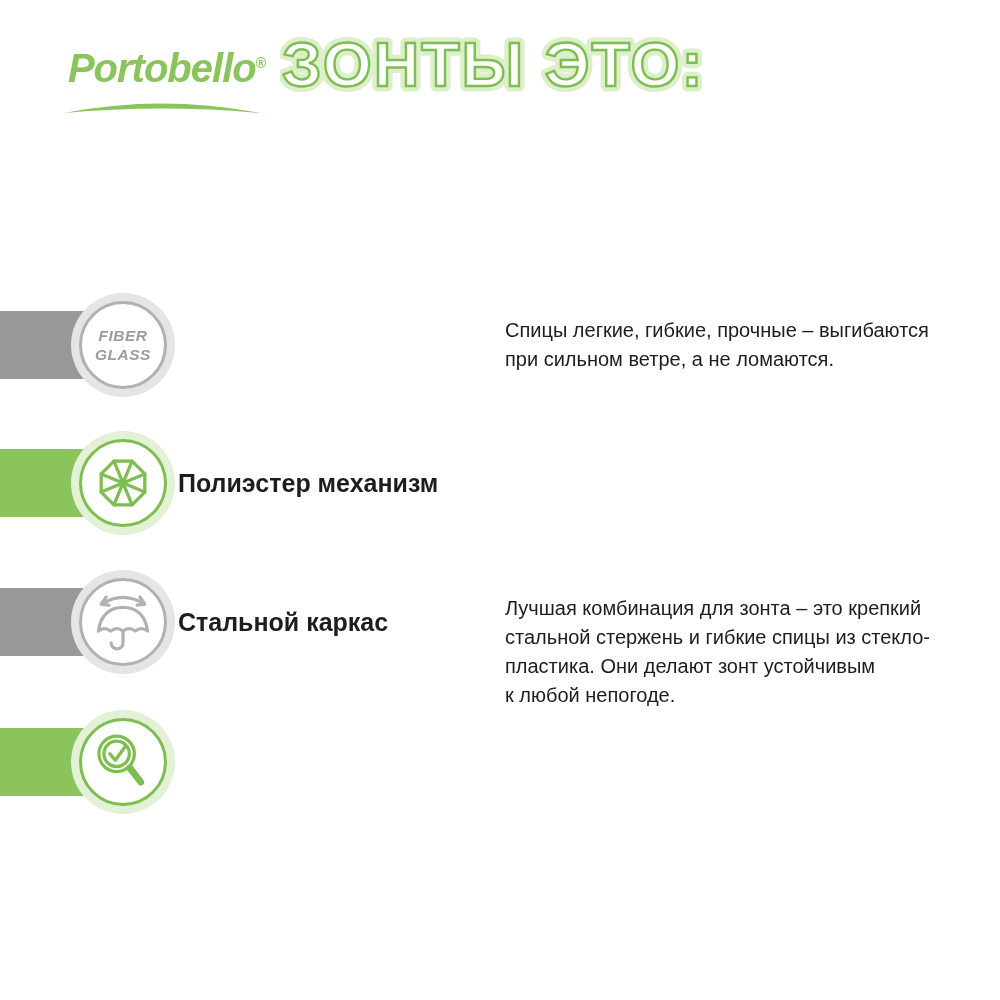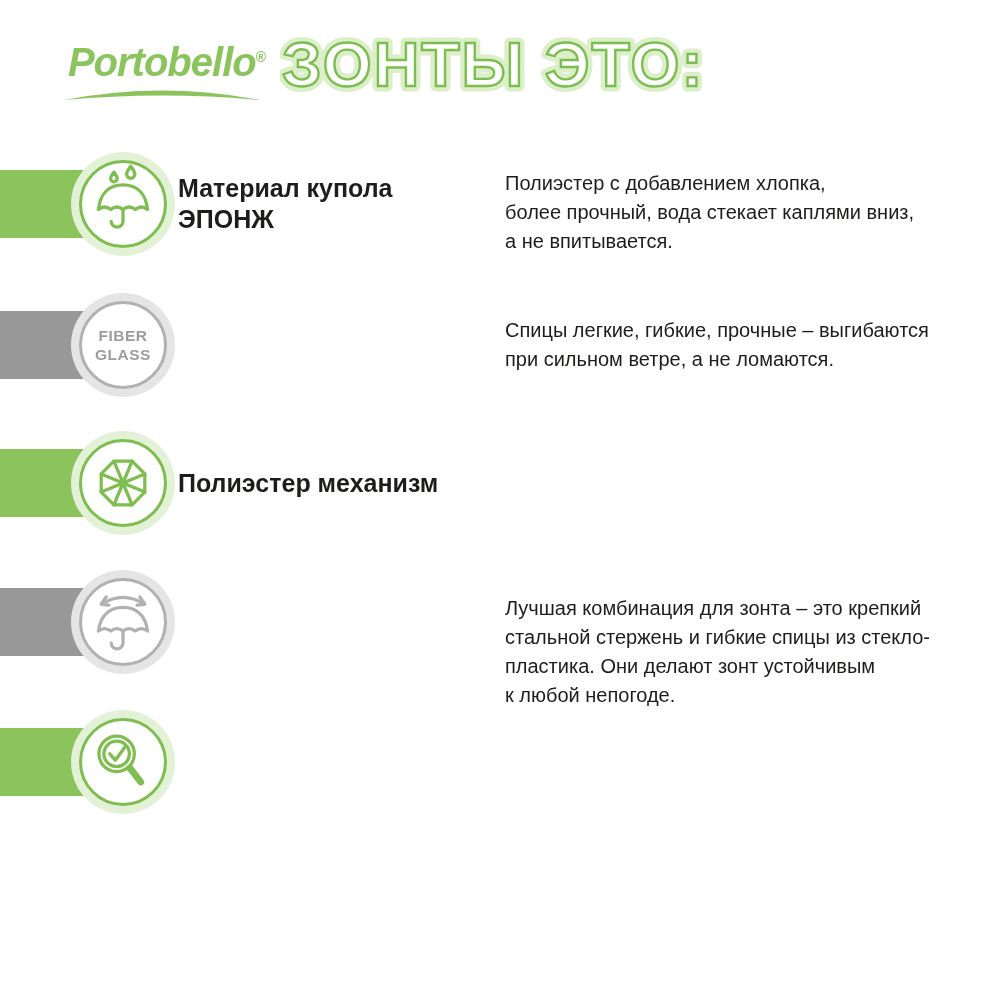--- a/index.html
+++ b/index.html
@@ -10,7 +10,7 @@
 
   
   .logo{position:absolute;left:62px;top:34px;width:210px;text-align:center;}
-  .logo-text{font-style:italic;font-weight:bold;font-size:40px;line-height:46px;
+  .logo-text{font-style:italic;font-weight:bold;font-size:40px;line-height:59px;
              color:#8BC35C;letter-spacing:-1px;white-space:nowrap;}
   .logo-reg{font-size:14px;vertical-align:super;font-style:normal;letter-spacing:0;}
   .swoosh{display:block;margin-top:2px;}

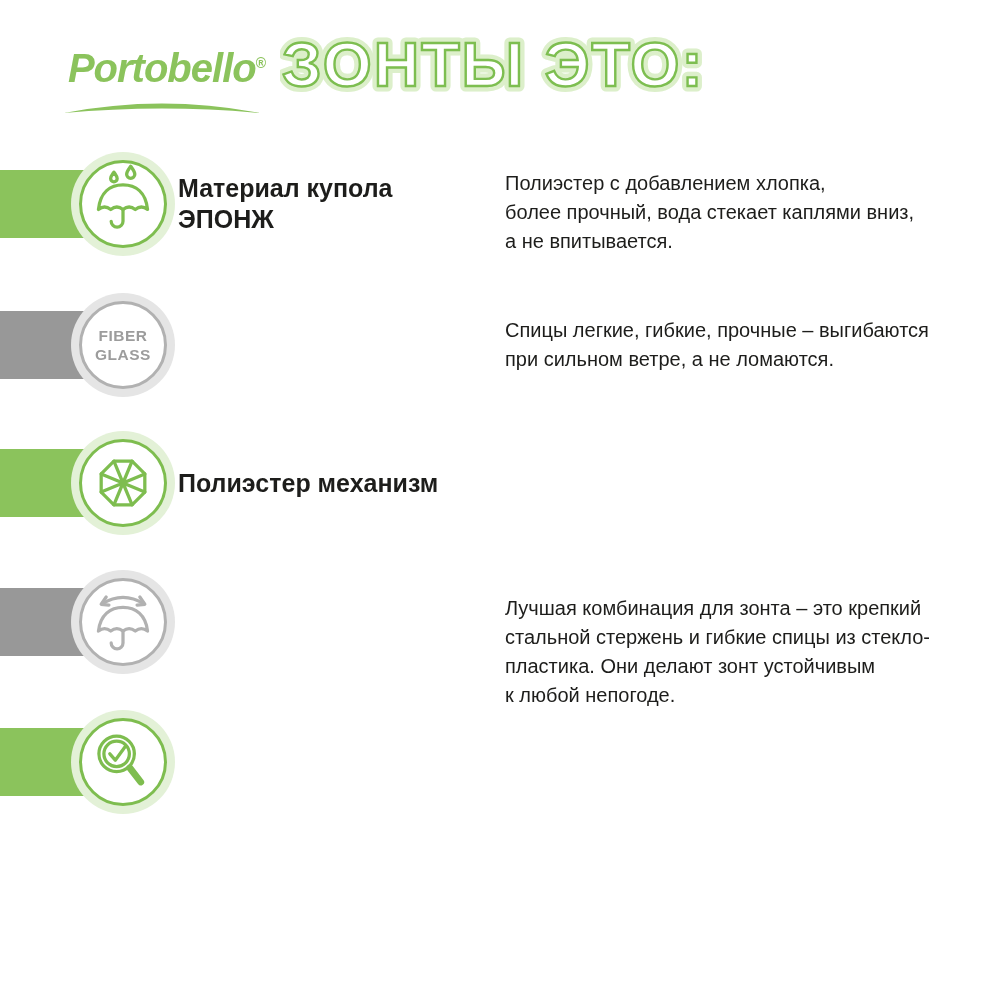--- a/index.html
+++ b/index.html
@@ -76,24 +76,6 @@
     <text class="headline-main" x="2" y="60">ЗОНТЫ ЭТО:</text>
   </svg>
 
-  <div class="row row1 green">
-    <div class="bar"></div>
-    <div class="halo">
-      <div class="circle">
-        <svg class="icon" viewBox="0 0 88 88">
-          <path d="M17 50 C19 31 30 23 44 23 C58 23 69 31 71 50 Q64.2 44.5 57.5 50 Q50.7 44.5 44 50 Q37.2 44.5 30.5 50 Q23.7 44.5 17 50 Z"></path>
-          <path d="M44 50 V63 a6.5 6.5 0 0 1 -13 0"></path>
-          <path d="M34 9 C35.9 11.8 37.6 13.6 37.6 16 A3.6 3.6 0 1 1 30.4 16 C30.4 13.6 32.1 11.8 34 9 Z"></path>
-          <path d="M52.5 2.5 C54.9 6 57 8.2 57 11.2 A4.5 4.5 0 1 1 48 11.2 C48 8.2 50.1 6 52.5 2.5 Z"></path>
-        </svg>
-      </div>
-    </div>
-    <h3 class="title">Материал купола
-ЭПОНЖ</h3>
-    <p class="desc">Полиэстер с добавлением хлопка,
-более прочный, вода стекает каплями вниз,
-а не впитывается.</p>
-  </div>
 
   <div class="row row2 gray">
     <div class="bar"></div>

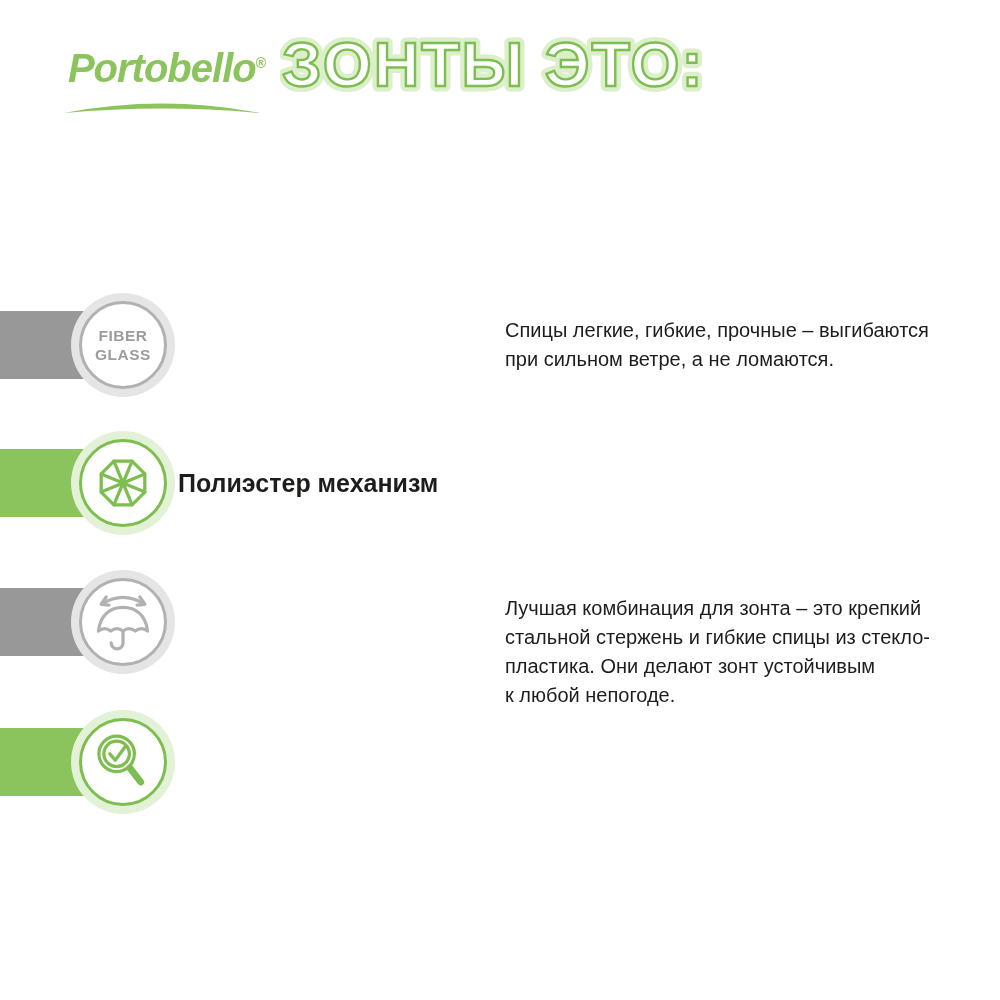--- a/index.html
+++ b/index.html
@@ -35,7 +35,7 @@
   .gray  .halo{background:#E5E5E5;}
 
   .circle{width:88px;height:88px;border-radius:50%;background:#fff;box-sizing:border-box;
-          display:flex;align-items:center;justify-content:center;}
+          display:flex;align-items:center;justify-content:center;font-style:italic;}
   .green .circle{border:3.5px solid #7EBD4F;}
   .gray  .circle{border:3.5px solid #B1B1B1;}
 

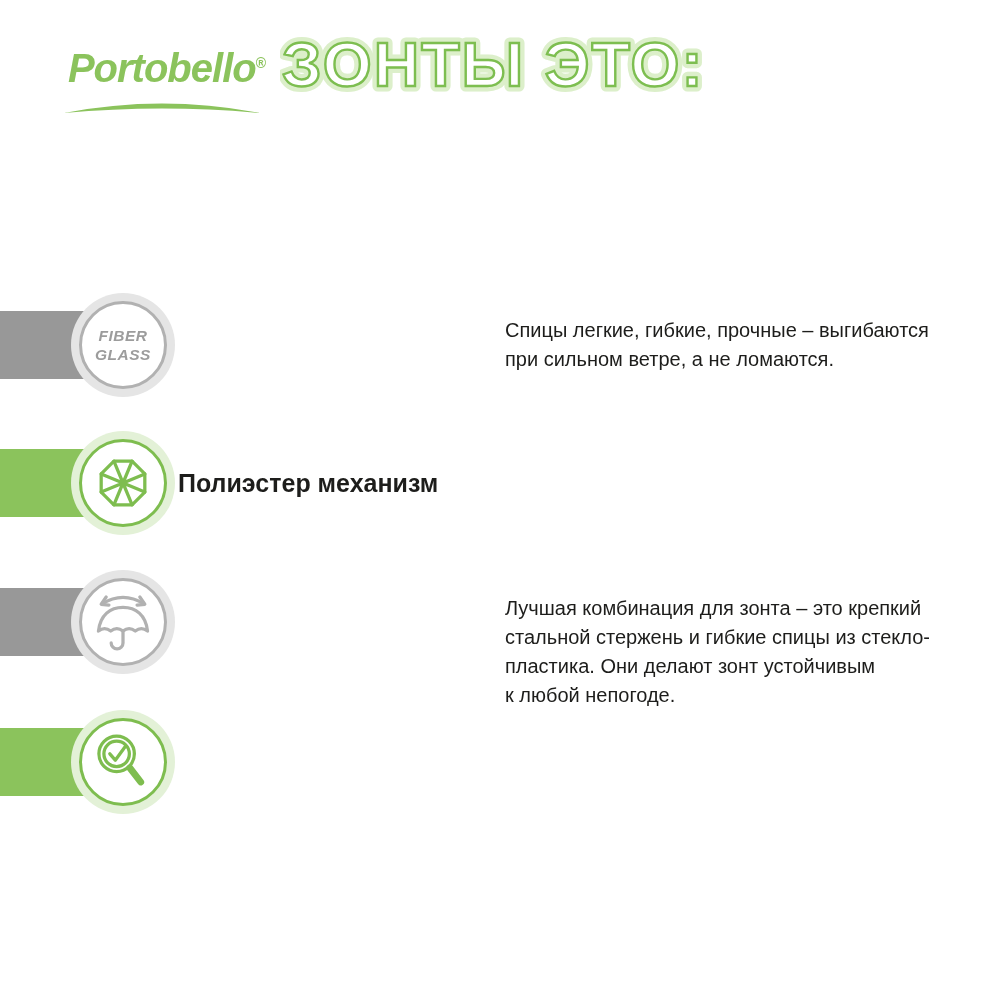--- a/index.html
+++ b/index.html
@@ -115,6 +115,7 @@
         </svg>
       </div>
     </div>
+    <h3 class="title">Стальной каркас</h3>
     <p class="desc">Лучшая комбинация для зонта – это крепкий
 стальной стержень и гибкие спицы из стекло-
 пластика. Они делают зонт устойчивым

